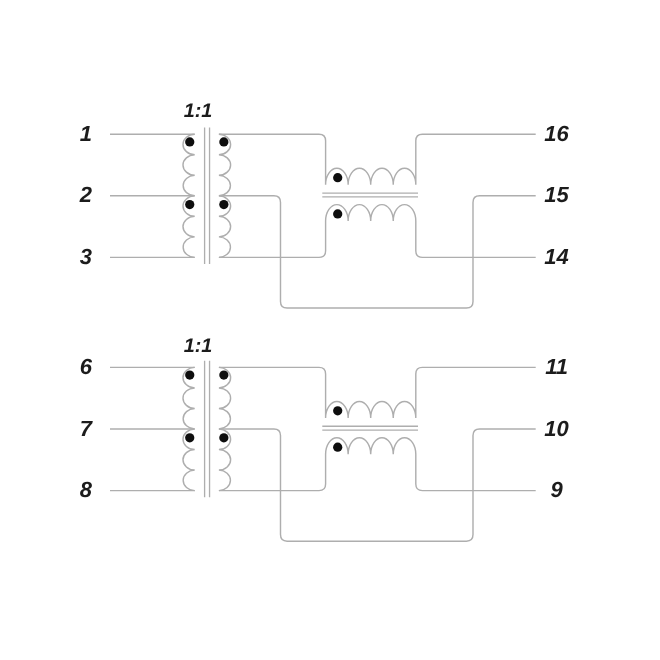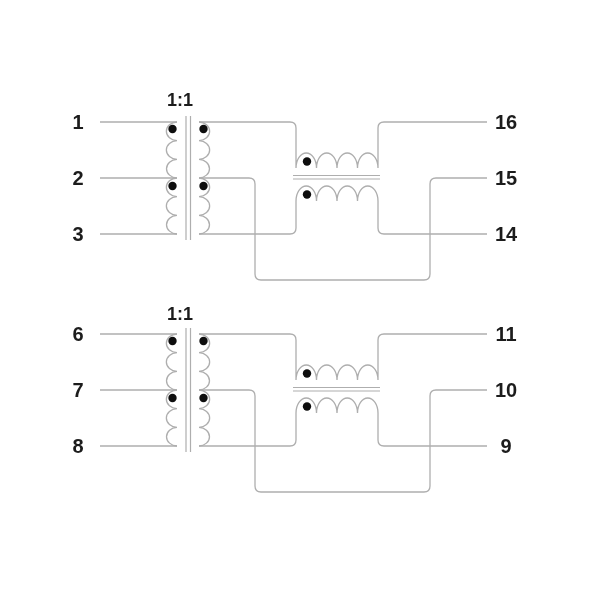--- a/index.html
+++ b/index.html
@@ -12,6 +12,7 @@
   .canvas{
     position:relative;width:600px;height:600px;
     background:var(--bg,#ffffff);
+    font-style:italic;
   }
   svg{display:block;}
   .wire{

